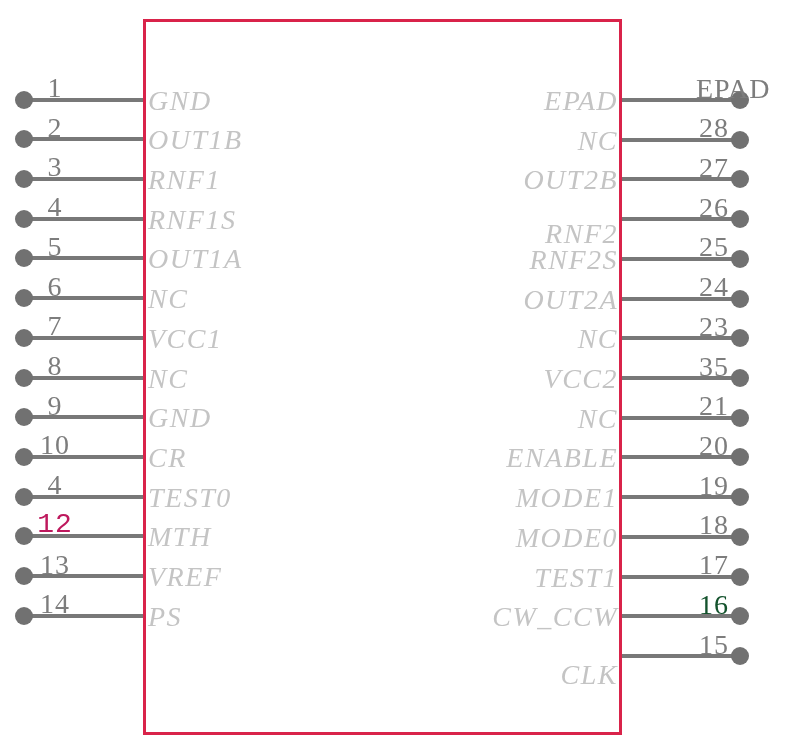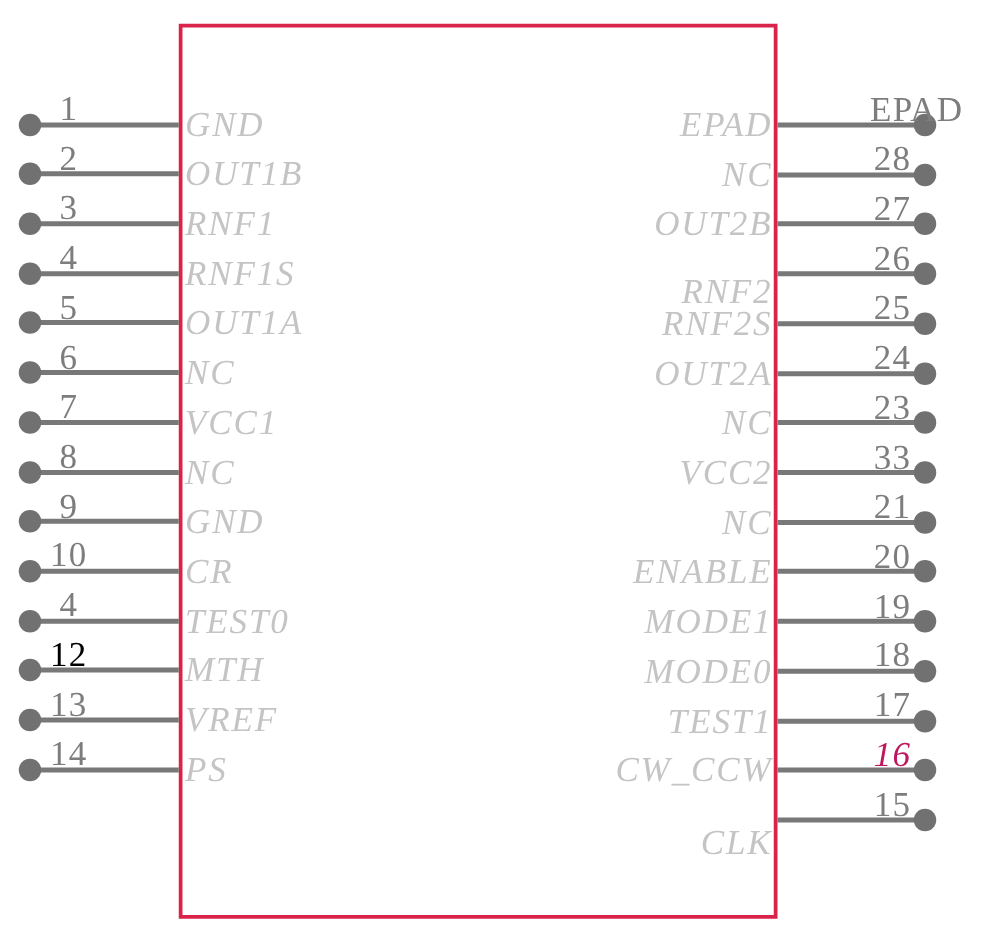--- a/index.html
+++ b/index.html
@@ -199,7 +199,7 @@
       <div>
         <div class="pin-line" style="left: 622px; top: 376.04px; width: 118px; background: rgb(120, 120, 120);"></div>
         <div class="pin-dot" style="left: 731px; top: 369.04px; background: rgb(113, 113, 113);"></div>
-        <div class="pin-number" style="left: 679px; bottom: 375.46px; color: rgb(125, 125, 125);">33</div>
+        <div class="pin-number" style="left: 679px; bottom: 375.46px; color: rgb(125, 125, 125);">35</div>
         <div class="pin-name right" style="right: 182px; top: 365.04px; color: rgb(196, 196, 196);">VCC2</div>
       </div>
       <div>

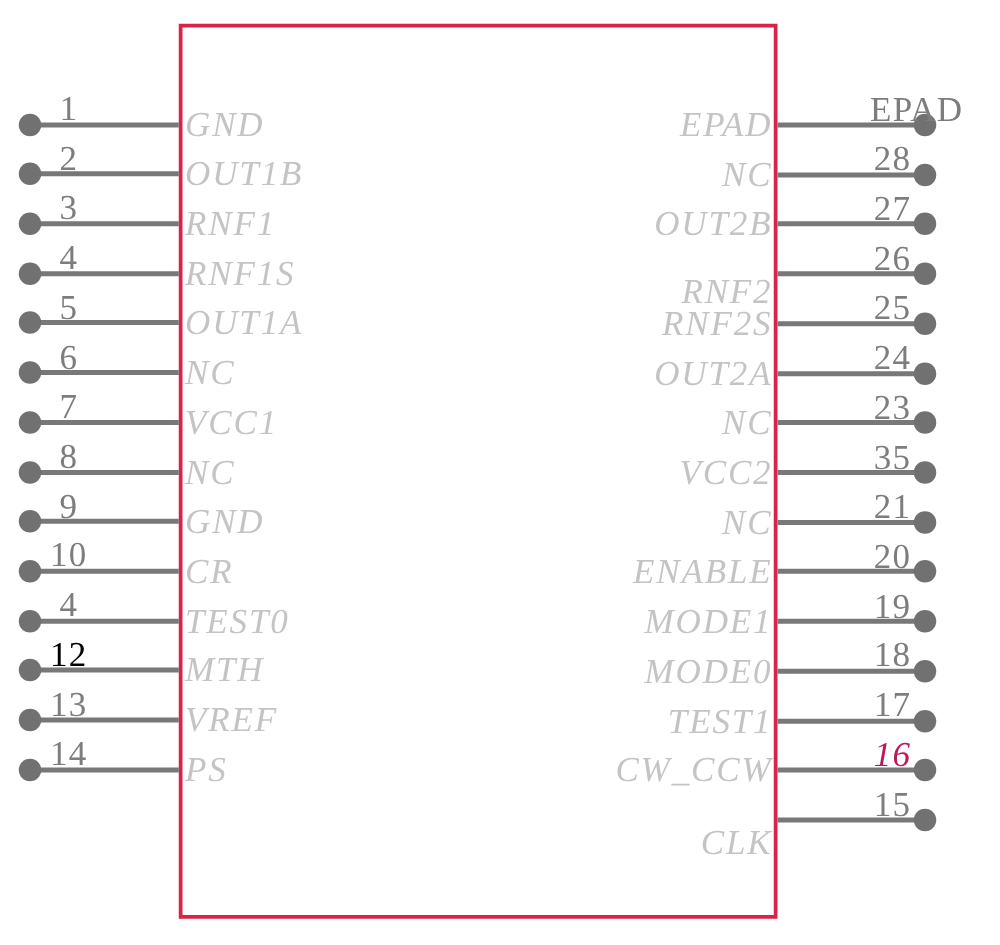--- a/index.html
+++ b/index.html
@@ -137,7 +137,7 @@
       <div>
         <div class="pin-line" style="left: 24px; top: 534.42px; width: 119px; background: rgb(120, 120, 120);"></div>
         <div class="pin-dot" style="left: 15px; top: 527.42px; background: rgb(113, 113, 113);"></div>
-        <div class="pin-number" style="left: 20px; bottom: 217.08px; color: #000000;">12</div>
+        <div class="pin-number" style="left: 20px; bottom: 217.08px; color: #be185d; font-family: Liberation Mono, monospace;">12</div>
         <div class="pin-name" style="left: 148px; top: 523.42px; color: rgb(196, 196, 196);">MTH</div>
       </div>
       <div>

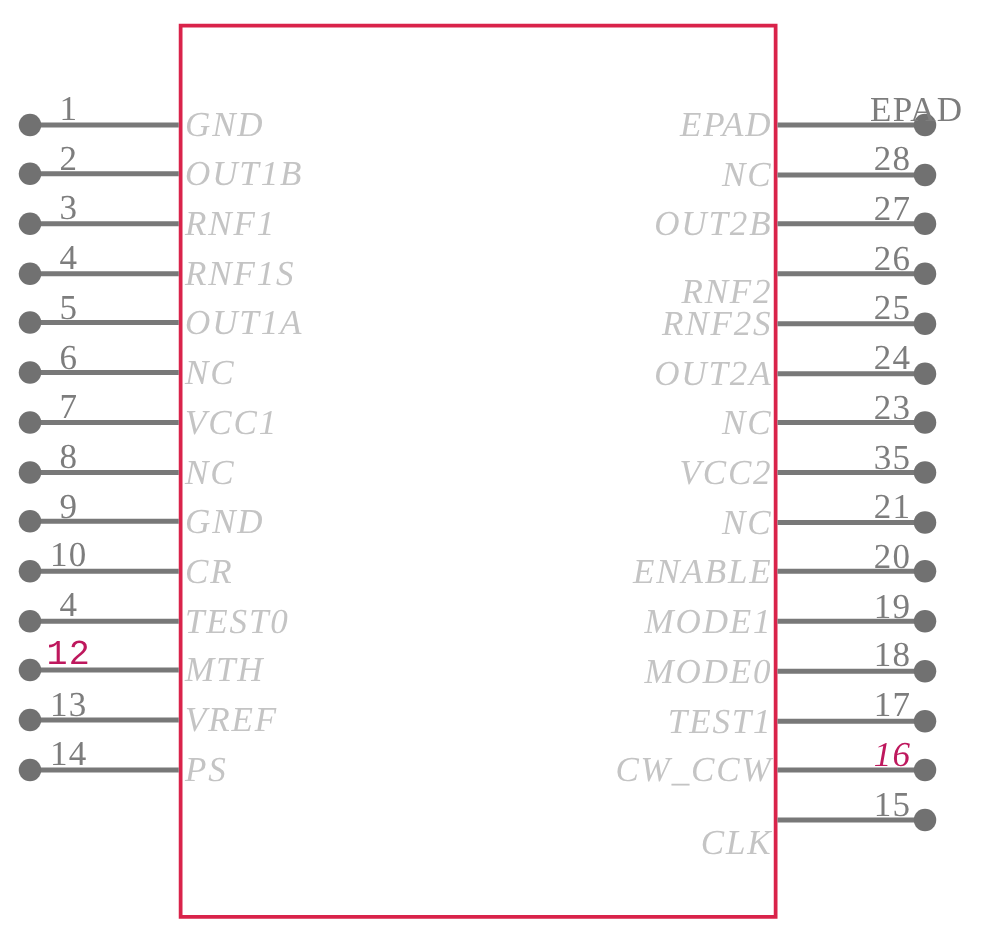--- a/index.html
+++ b/index.html
@@ -235,7 +235,7 @@
       <div>
         <div class="pin-line" style="left: 622px; top: 614.36px; width: 118px; background: rgb(120, 120, 120);"></div>
         <div class="pin-dot" style="left: 731px; top: 607.36px; background: rgb(113, 113, 113);"></div>
-        <div class="pin-number" style="left: 679px; bottom: 137.14px; color: #be185d; font-style: italic;">16</div>
+        <div class="pin-number" style="left: 679px; bottom: 137.14px; color: #14532d;">16</div>
         <div class="pin-name right" style="right: 182px; top: 603.36px; color: rgb(196, 196, 196);">CW_CCW</div>
       </div>
       <div>

